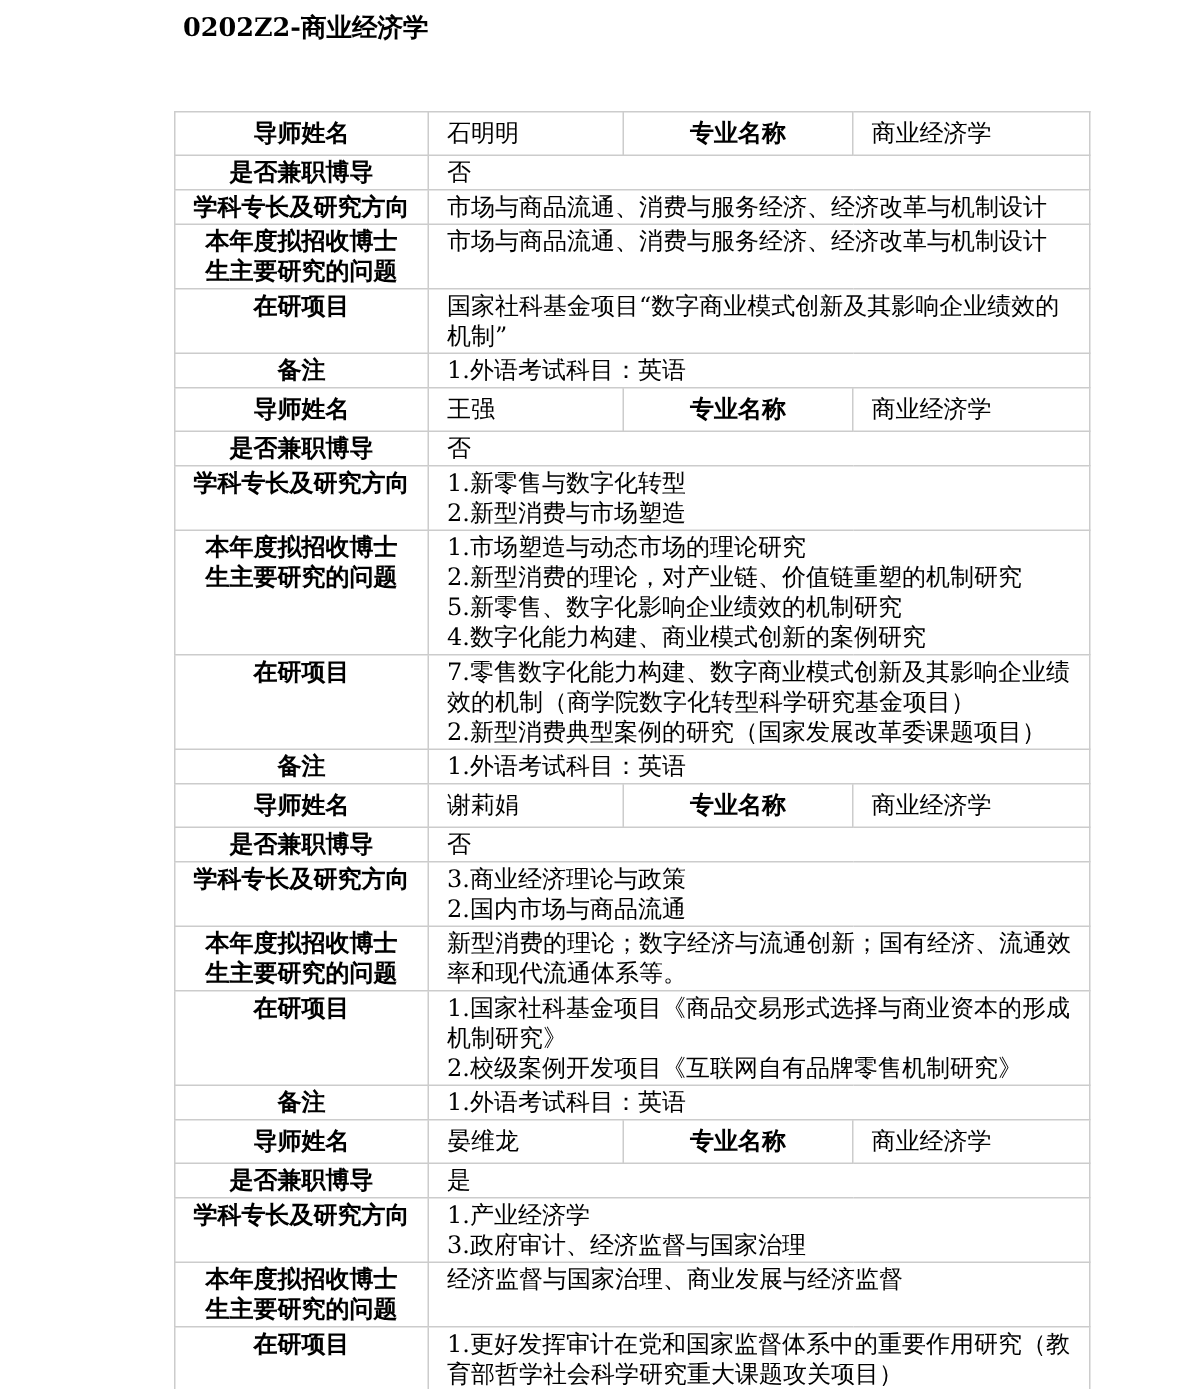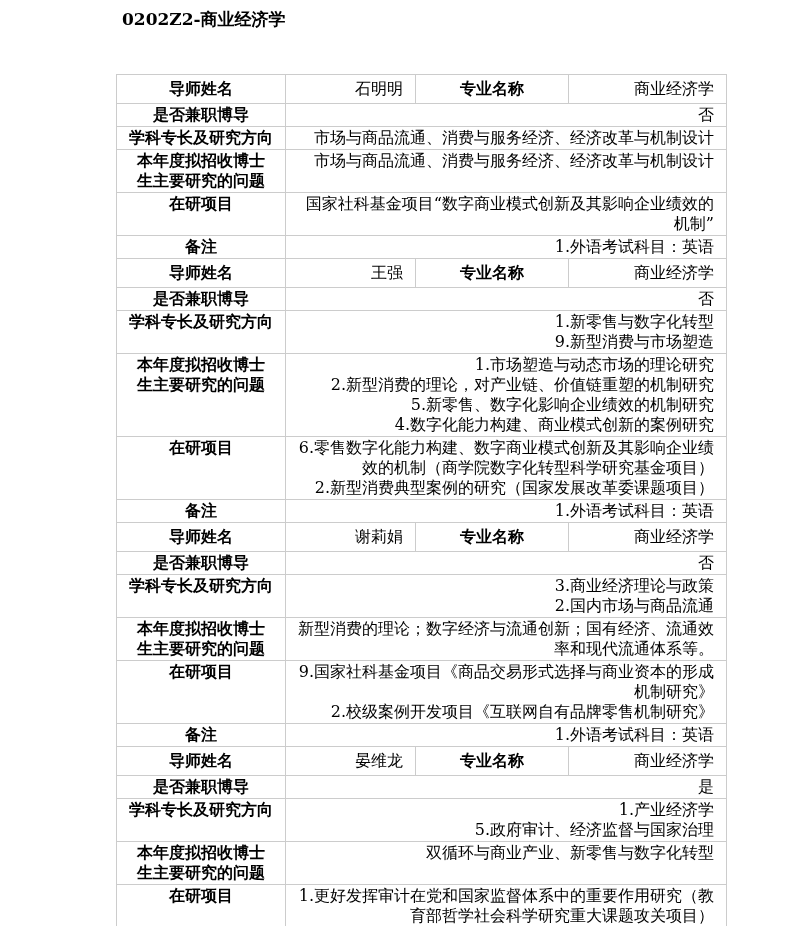--- a/index.html
+++ b/index.html
@@ -43,7 +43,6 @@
     vertical-align: top;
     white-space: pre-line;
     word-break: break-all;
-    text-align: right;
   }
   table.info-table td.lbl {
     font-weight: bold;

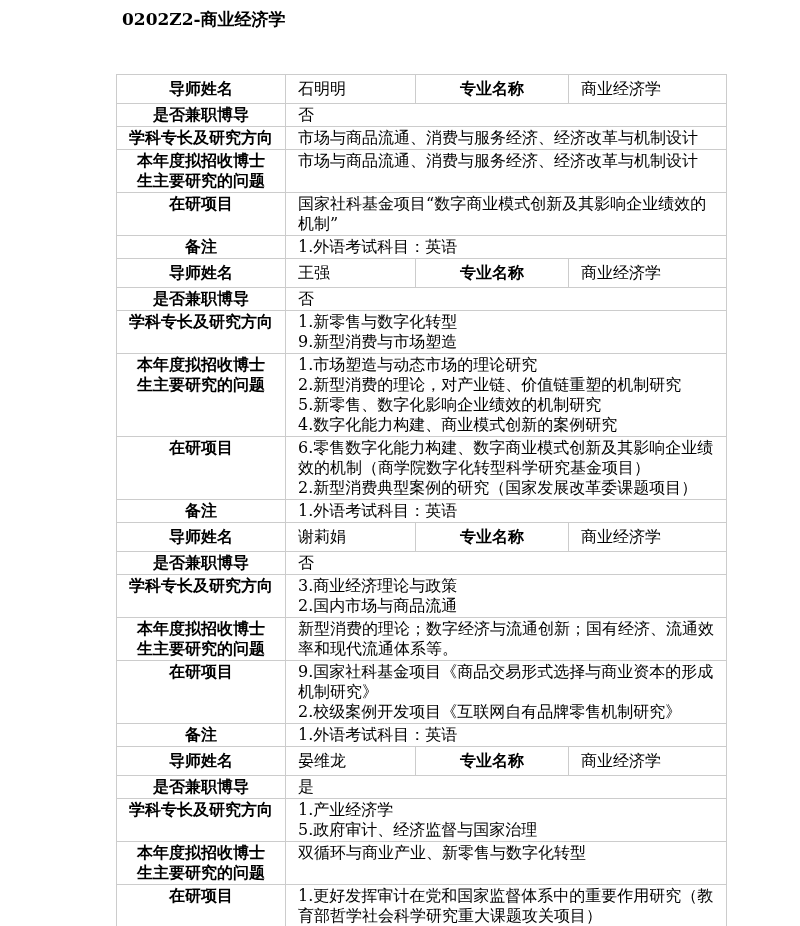--- a/index.html
+++ b/index.html
@@ -116,7 +116,7 @@
       <tr>
         <td class="lbl">学科专长及研究方向</td>
         <td class="val" colspan="3">1.新零售与数字化转型
-9.新型消费与市场塑造</td>
+2.新型消费与市场塑造</td>
       </tr>
       <tr>
         <td class="lbl">本年度拟招收博士

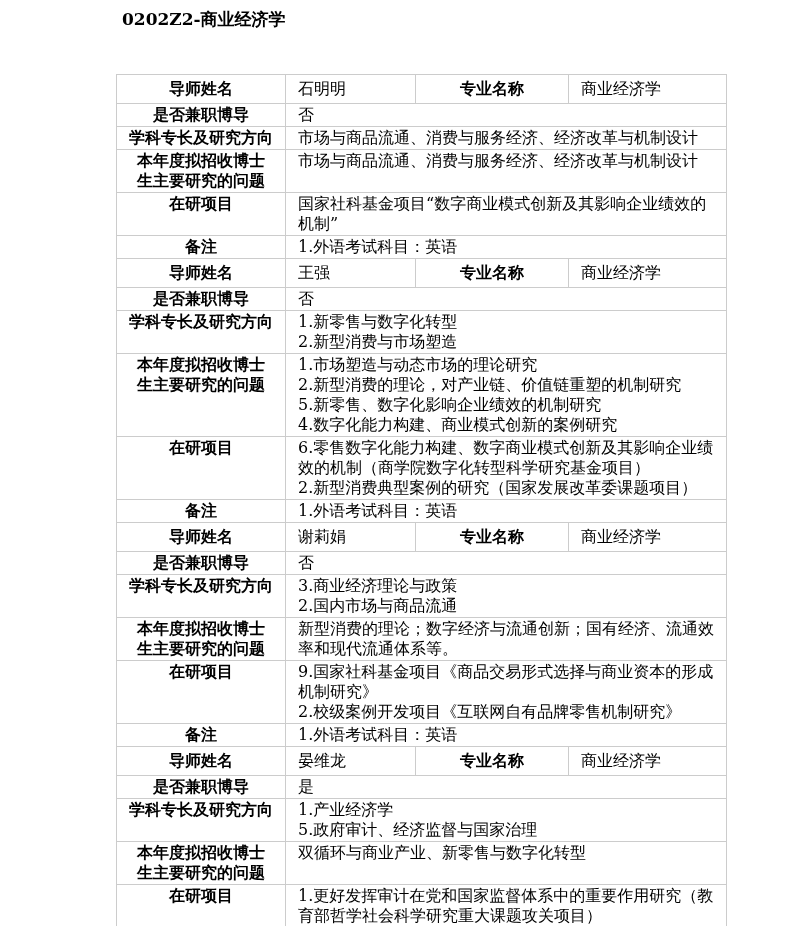--- a/index.html
+++ b/index.html
@@ -128,7 +128,7 @@
       </tr>
       <tr>
         <td class="lbl">在研项目</td>
-        <td class="val" colspan="3">6.零售数字化能力构建、数字商业模式创新及其影响企业绩效的机制（商学院数字化转型科学研究基金项目）
+        <td class="val" colspan="3">7.零售数字化能力构建、数字商业模式创新及其影响企业绩效的机制（商学院数字化转型科学研究基金项目）
 2.新型消费典型案例的研究（国家发展改革委课题项目）</td>
       </tr>
       <tr>

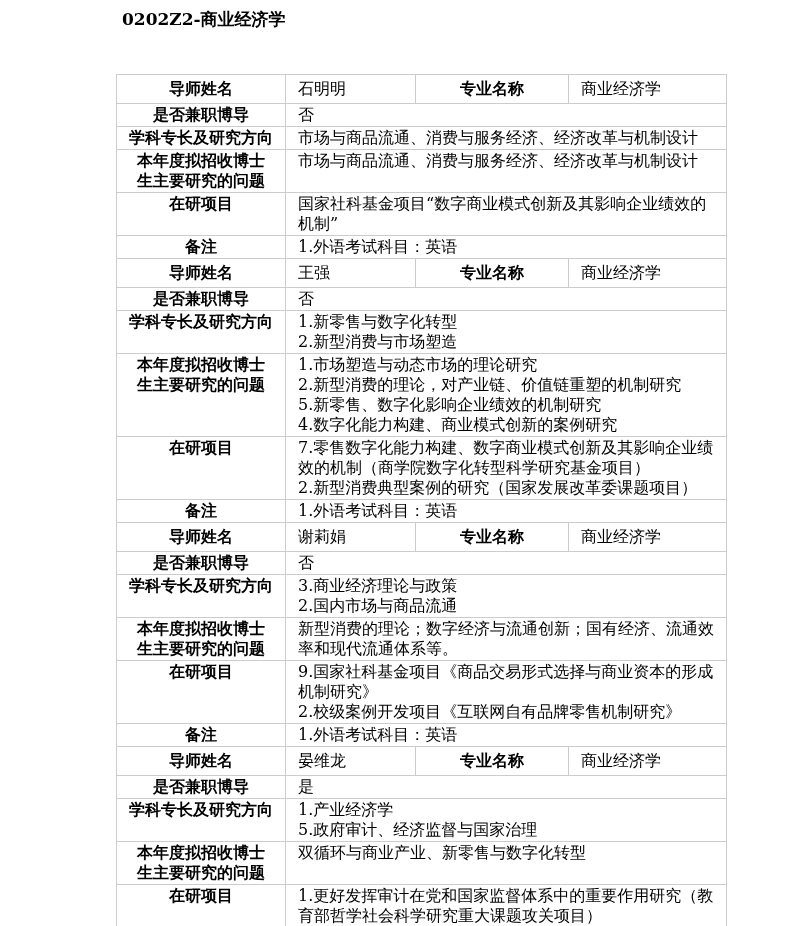--- a/index.html
+++ b/index.html
@@ -158,7 +158,7 @@
       </tr>
       <tr>
         <td class="lbl">在研项目</td>
-        <td class="val" colspan="3">9.国家社科基金项目《商品交易形式选择与商业资本的形成机制研究》
+        <td class="val" colspan="3">1.国家社科基金项目《商品交易形式选择与商业资本的形成机制研究》
 2.校级案例开发项目《互联网自有品牌零售机制研究》</td>
       </tr>
       <tr>

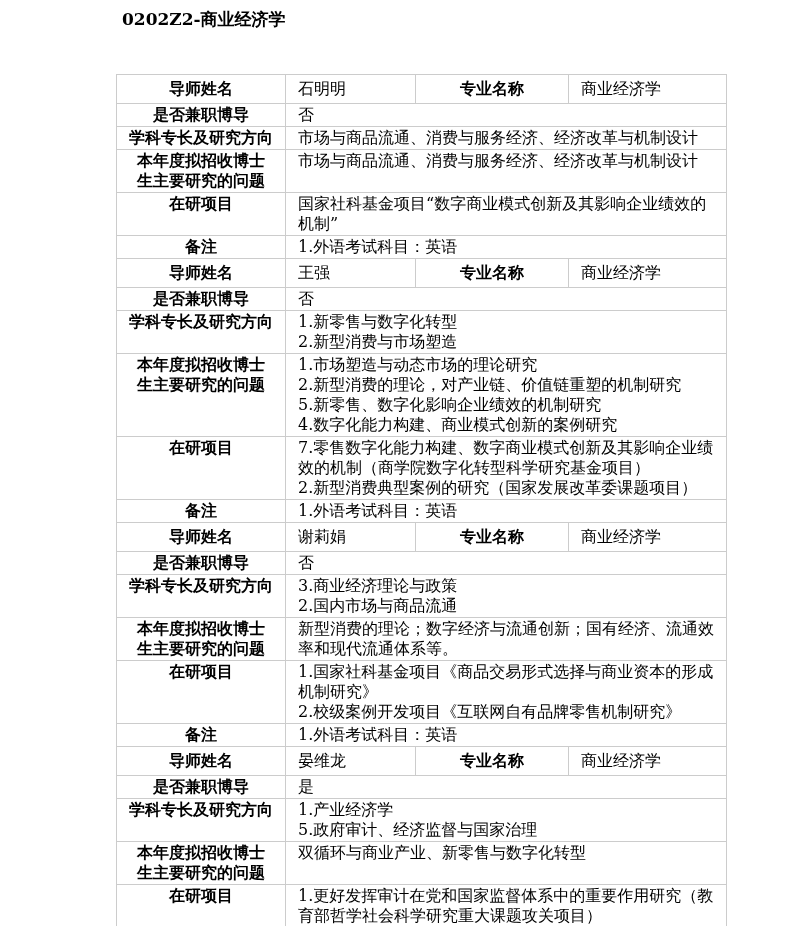--- a/index.html
+++ b/index.html
@@ -179,7 +179,7 @@
       <tr>
         <td class="lbl">学科专长及研究方向</td>
         <td class="val" colspan="3">1.产业经济学
-5.政府审计、经济监督与国家治理</td>
+3.政府审计、经济监督与国家治理</td>
       </tr>
       <tr>
         <td class="lbl">本年度拟招收博士

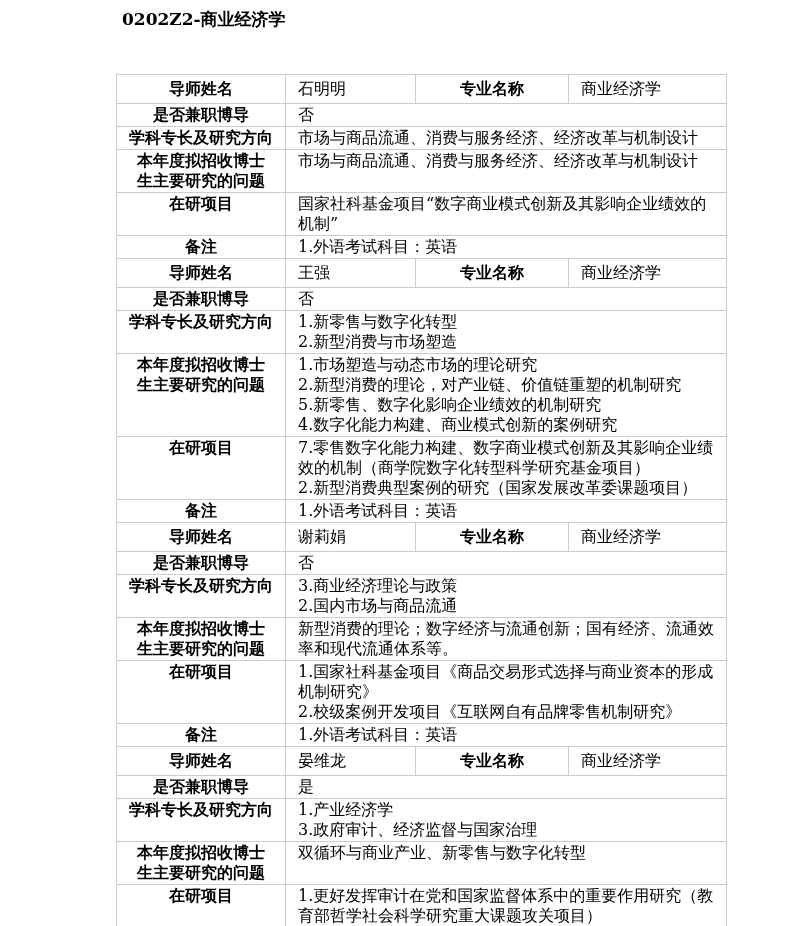--- a/index.html
+++ b/index.html
@@ -184,7 +184,7 @@
       <tr>
         <td class="lbl">本年度拟招收博士
 生主要研究的问题</td>
-        <td class="val" colspan="3">双循环与商业产业、新零售与数字化转型</td>
+        <td class="val" colspan="3">经济监督与国家治理、商业发展与经济监督</td>
       </tr>
       <tr>
         <td class="lbl">在研项目</td>

